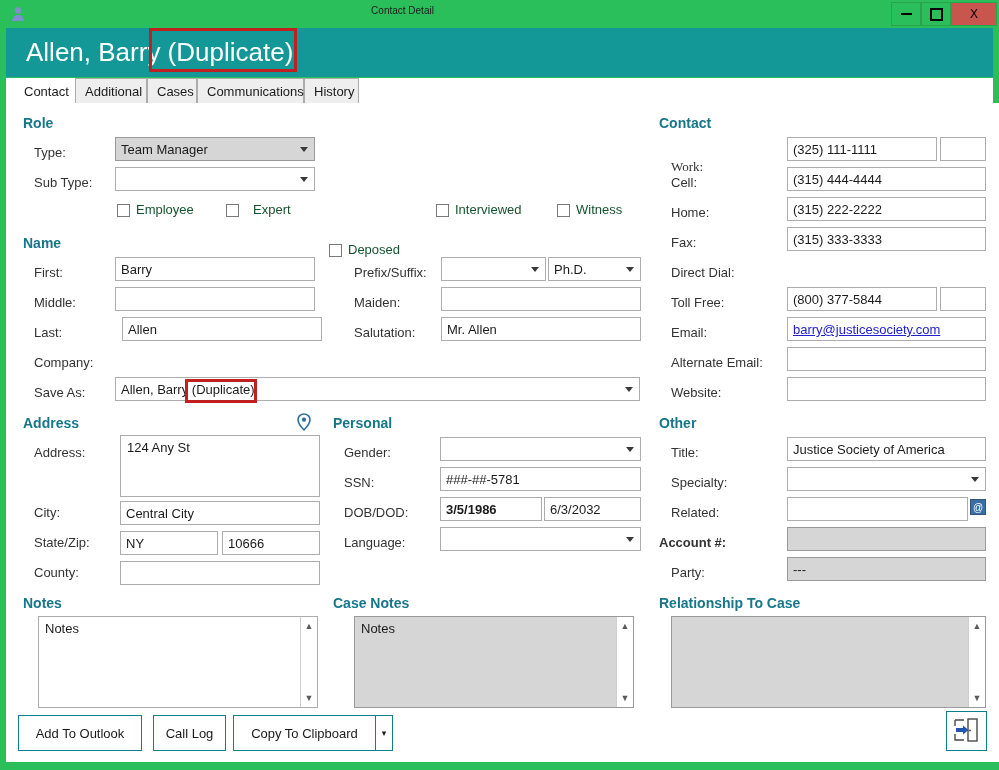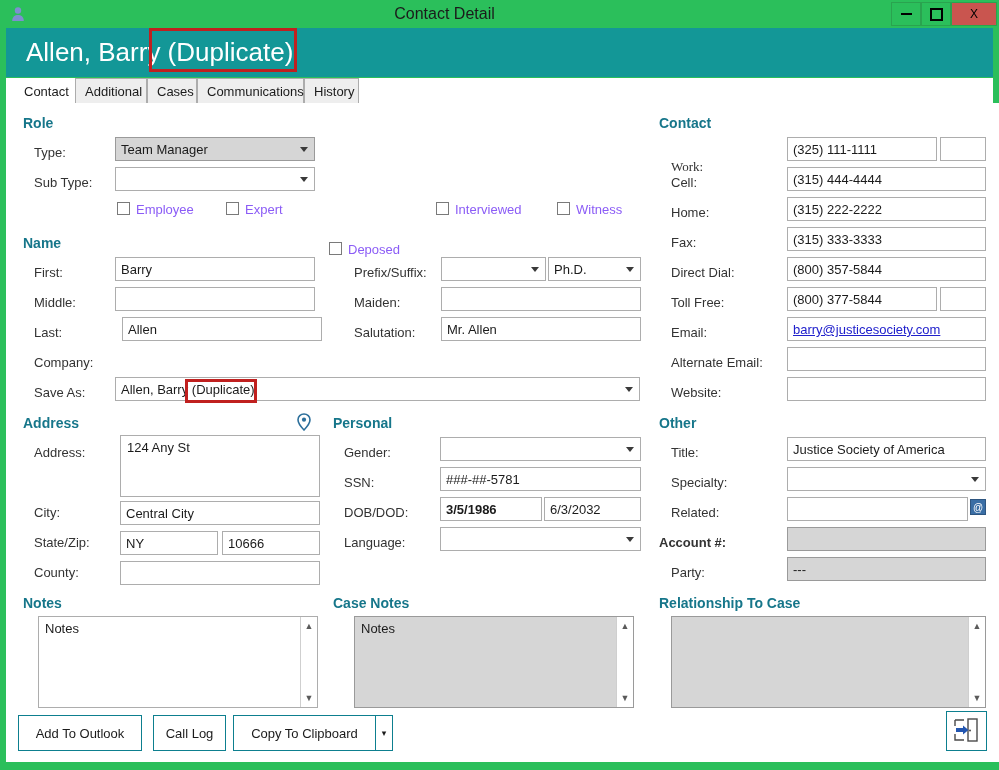--- a/index.html
+++ b/index.html
@@ -32,9 +32,8 @@
   .title-text {
     position: absolute; left: 0; top: 5px; width: 805px;
     text-align: center;
-    font-size: 16px;
+    font-size: 10px;
     color: #1b1b1b;
-    margin-left: 42px;
   }
   .wincontrols {
     position: absolute; right: 2px; top: 2px;

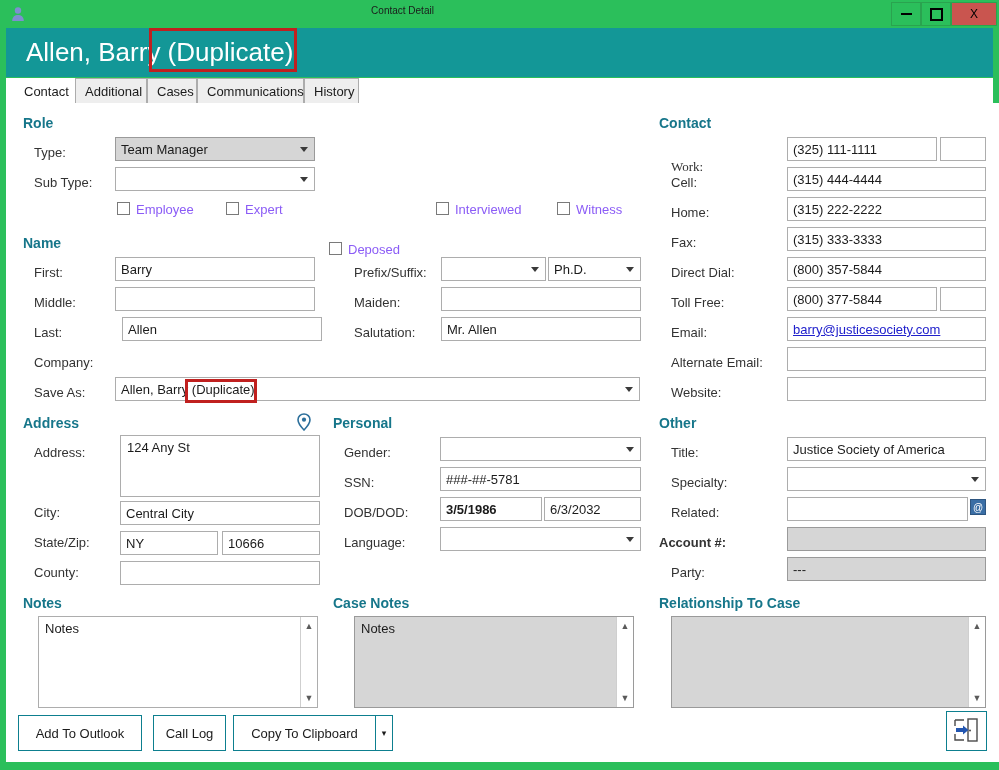--- a/index.html
+++ b/index.html
@@ -148,8 +148,8 @@
   }
   .cbx {
     position: absolute;
-    display: flex; align-items: flex-start;
-    font-size: 13px; color: #8b5cf6;
+    display: flex; align-items: flex-end;
+    font-size: 13px; color: #14532d;
     white-space: nowrap;
   }
   .cbx .box {

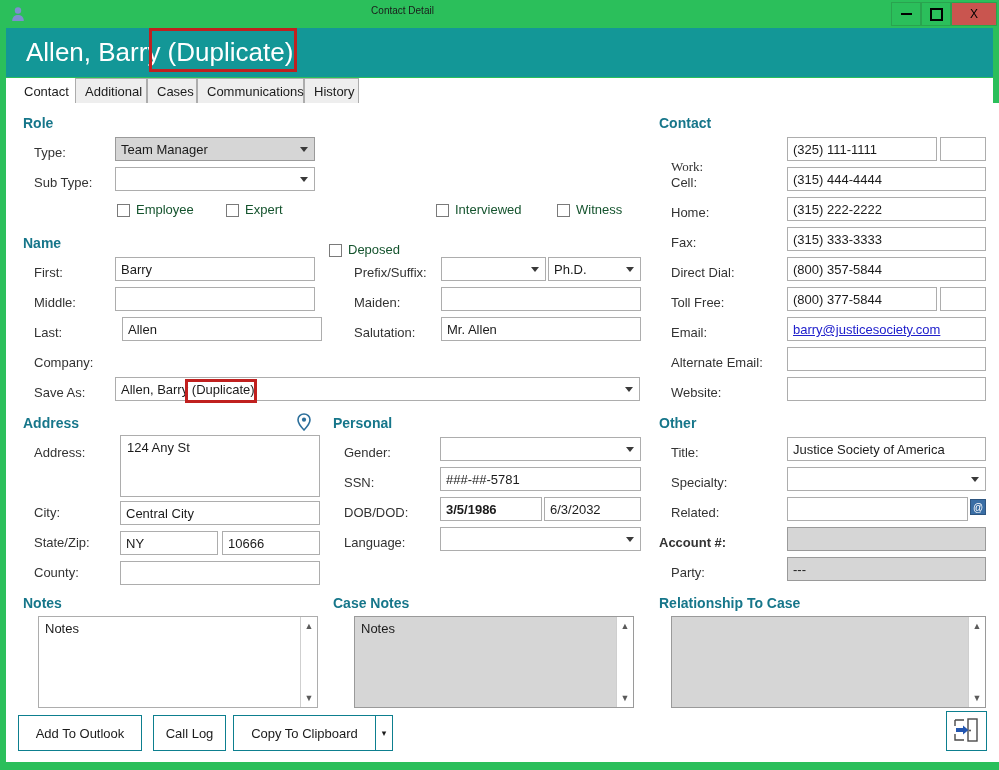--- a/index.html
+++ b/index.html
@@ -269,7 +269,7 @@
       <span class="box"></span>
         <span>Employee</span>
     </div>
-    <div class="cbx" style="left:220px; top:99px;">
+    <div class="cbx" style="left:220px; top:99px;gap:8px;">
       <span class="box"></span>
         <span>Expert</span>
     </div>

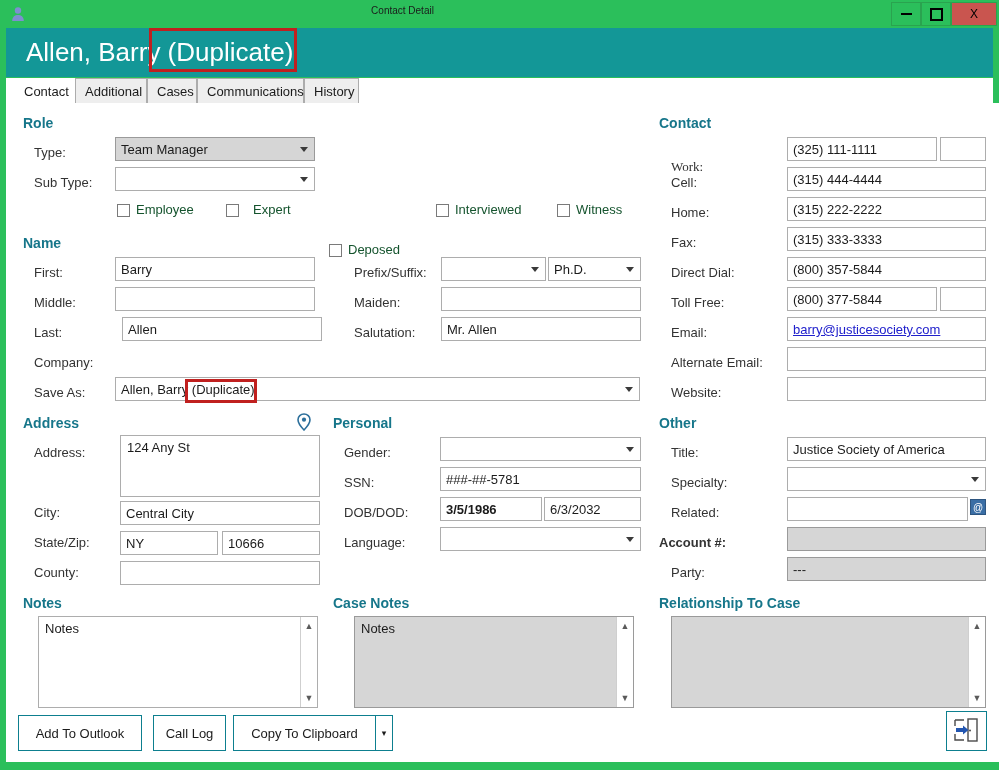--- a/index.html
+++ b/index.html
@@ -354,7 +354,6 @@
     <div class="lbl" style="left:665px; top:132px;">Fax:</div>
     <div class="fld" style="left:781px; top:124px; width:199px;">(315) 333-3333</div>
     <div class="lbl" style="left:665px; top:162px;">Direct Dial:</div>
-    <div class="fld" style="left:781px; top:154px; width:199px;">(800) 357-5844</div>
     <div class="lbl" style="left:665px; top:192px;">Toll Free:</div>
     <div class="fld" style="left:781px; top:184px; width:150px;">(800) 377-5844</div>
     <div class="fld" style="left:934px; top:184px; width:46px;"></div>

